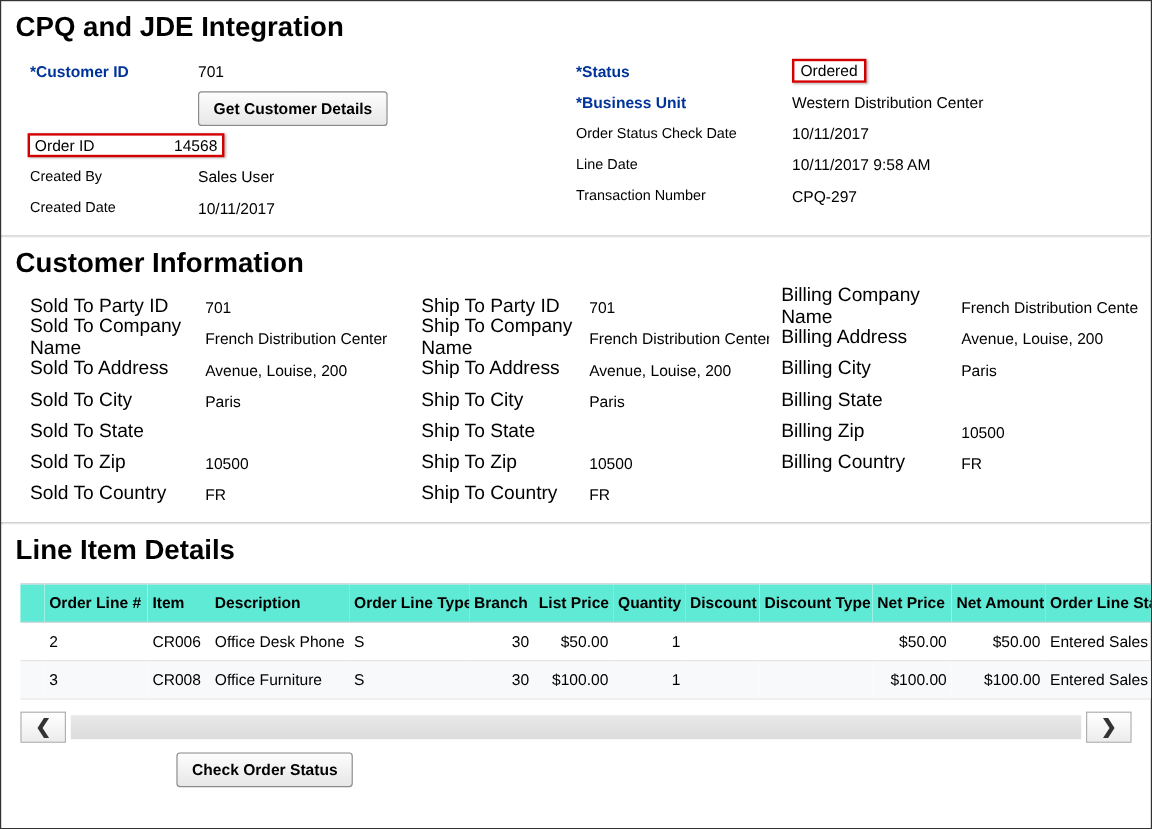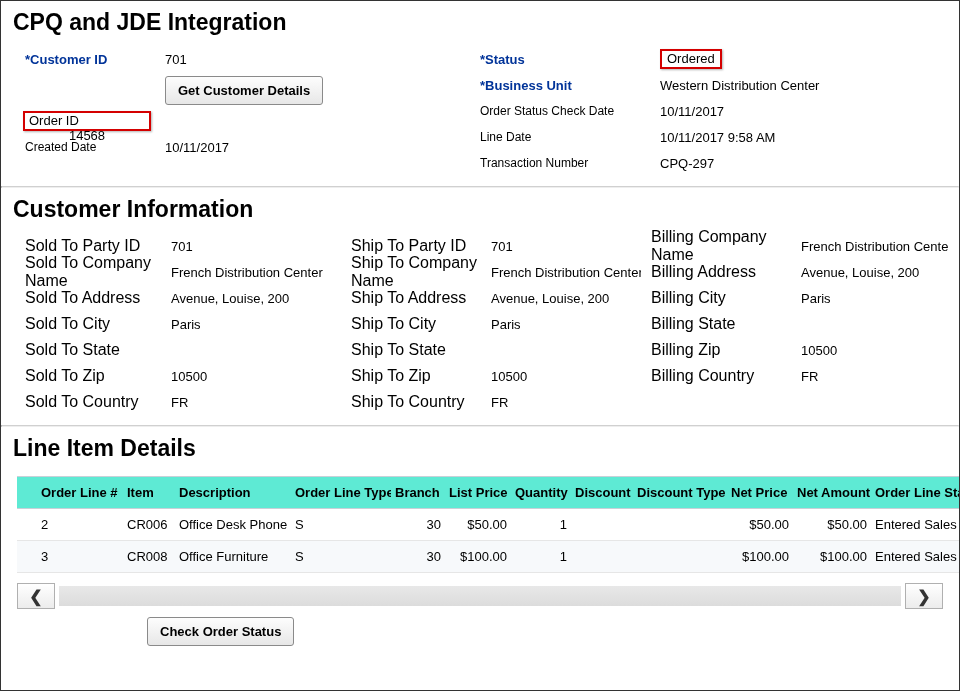--- a/index.html
+++ b/index.html
@@ -70,7 +70,6 @@
     padding: 0 4px;
     height: 20px;
     box-shadow: 1px 1px 2px rgba(0,0,0,0.3);
-    flex-direction: column;
   }
   .highlight-group .lbl-inner { width: 116px; font-size: 13px; }
   .highlight-group .val-inner { font-size: 13px; }

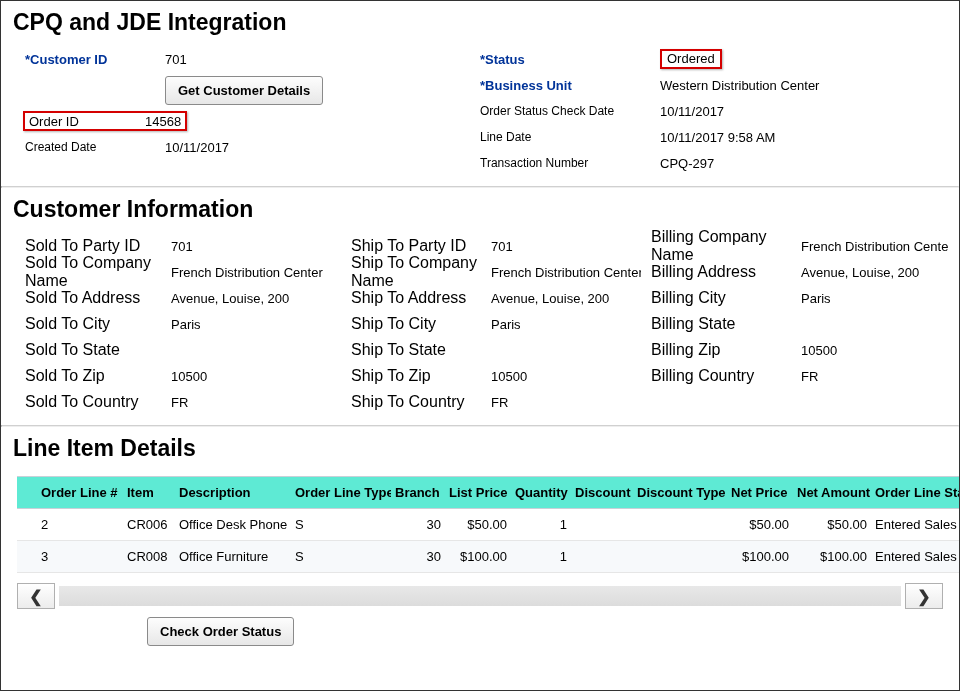--- a/index.html
+++ b/index.html
@@ -168,6 +168,10 @@
             <span class="lbl-inner">Order ID</span>
             <span class="val-inner">14568</span>
           </span>
+        </div>
+        <div class="fld-row">
+          <span class="lbl">Created By</span>
+          <span class="val">Sales User</span>
         </div>
         <div class="fld-row">
           <span class="lbl">Created Date</span>

